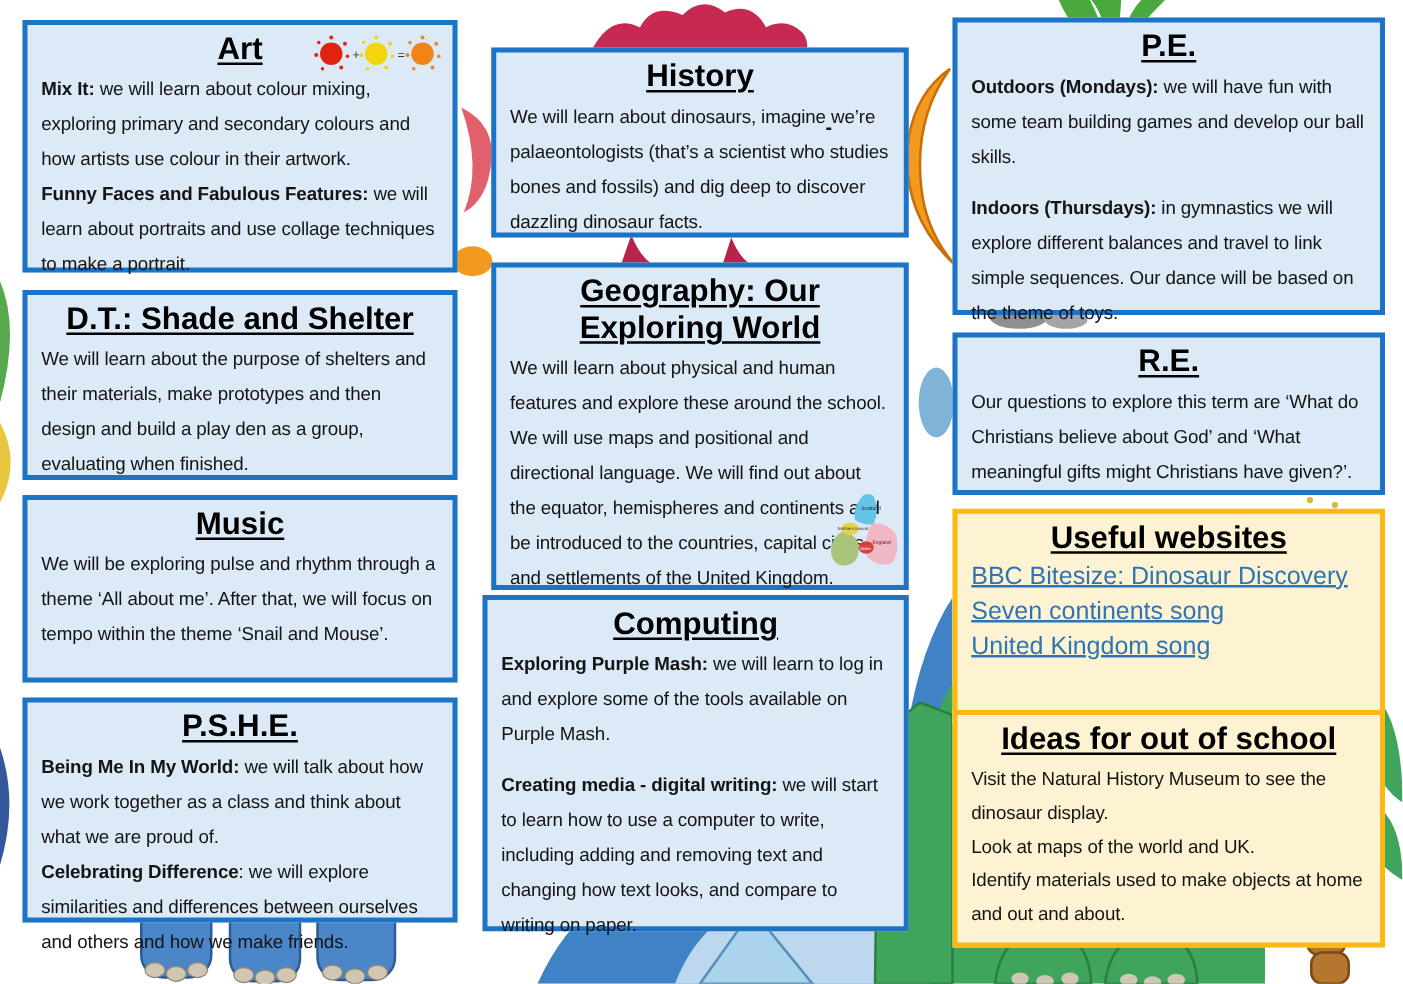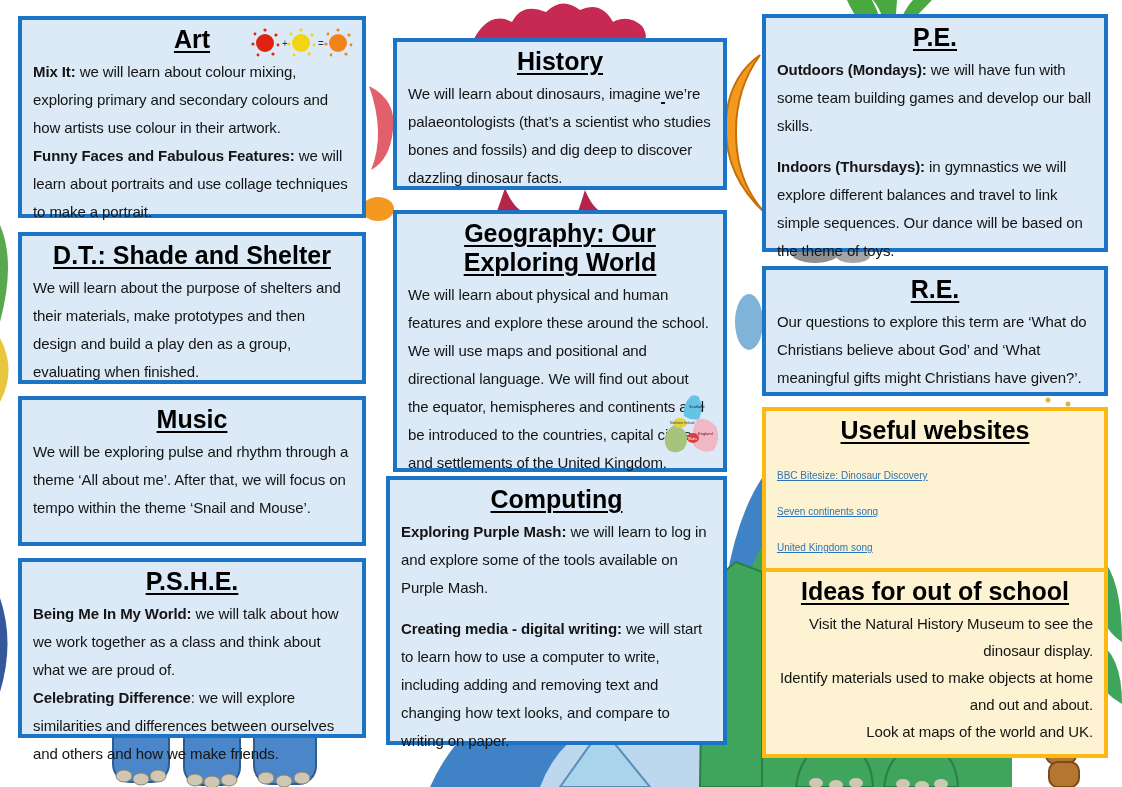--- a/index.html
+++ b/index.html
@@ -24,7 +24,7 @@
   .box.tight p{line-height:27px;text-align:right;}
   b{font-weight:bold;}
   .usp{border-bottom:2px solid #141414;}
-  .wlink{display:block;margin:25px 0;font-size:10px;color:var(--link);text-decoration:underline;cursor:pointer;}
+  .wlink{display:block;margin:5px 0;font-size:20px;color:var(--link);text-decoration:underline;cursor:pointer;}
   .splats{position:absolute;top:7px;right:8px;}
   .ukmap{position:absolute;right:5px;bottom:3px;}
   svg text.tiny{font-family:"Liberation Sans",sans-serif;}

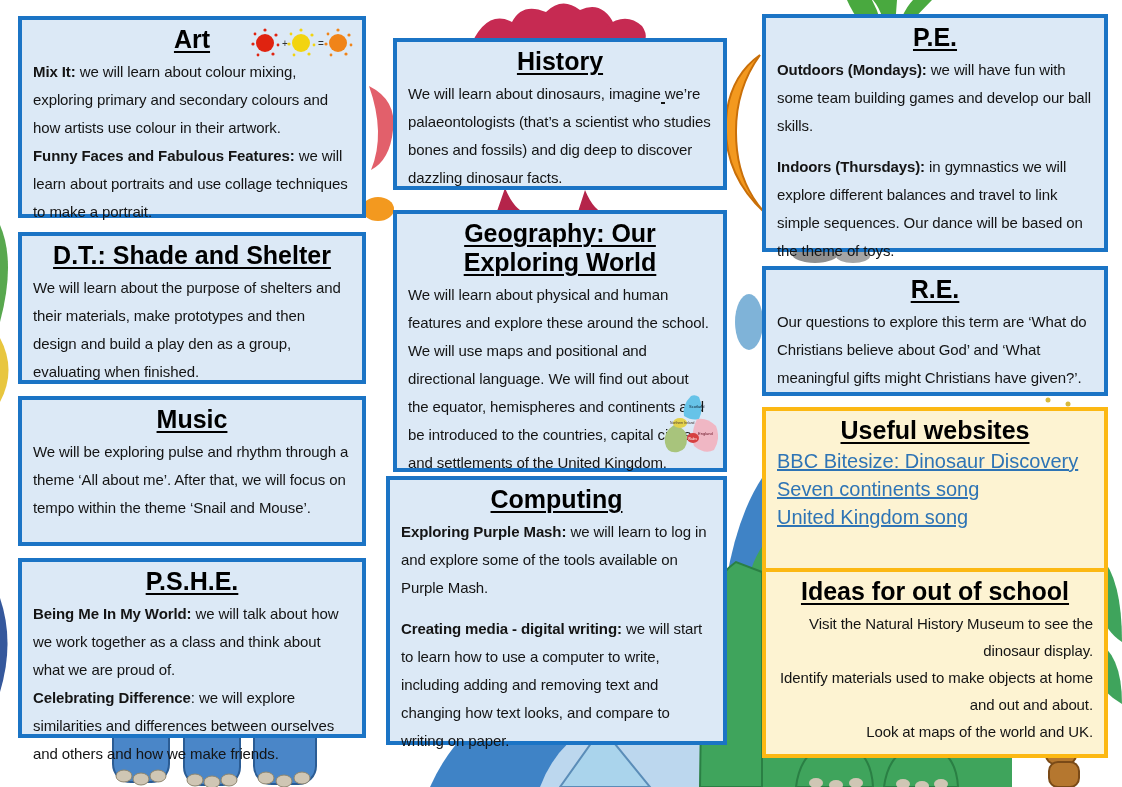--- a/index.html
+++ b/index.html
@@ -21,7 +21,7 @@
   .box p{margin:0;font-size:15px;line-height:28px;letter-spacing:-0.1px;}
   .box p.gap{margin-top:13px;}
   .box p.ctr{}
-  .box.tight p{line-height:27px;text-align:right;}
+  .box.tight p{line-height:27px;}
   b{font-weight:bold;}
   .usp{border-bottom:2px solid #141414;}
   .wlink{display:block;margin:5px 0;font-size:20px;color:var(--link);text-decoration:underline;cursor:pointer;}

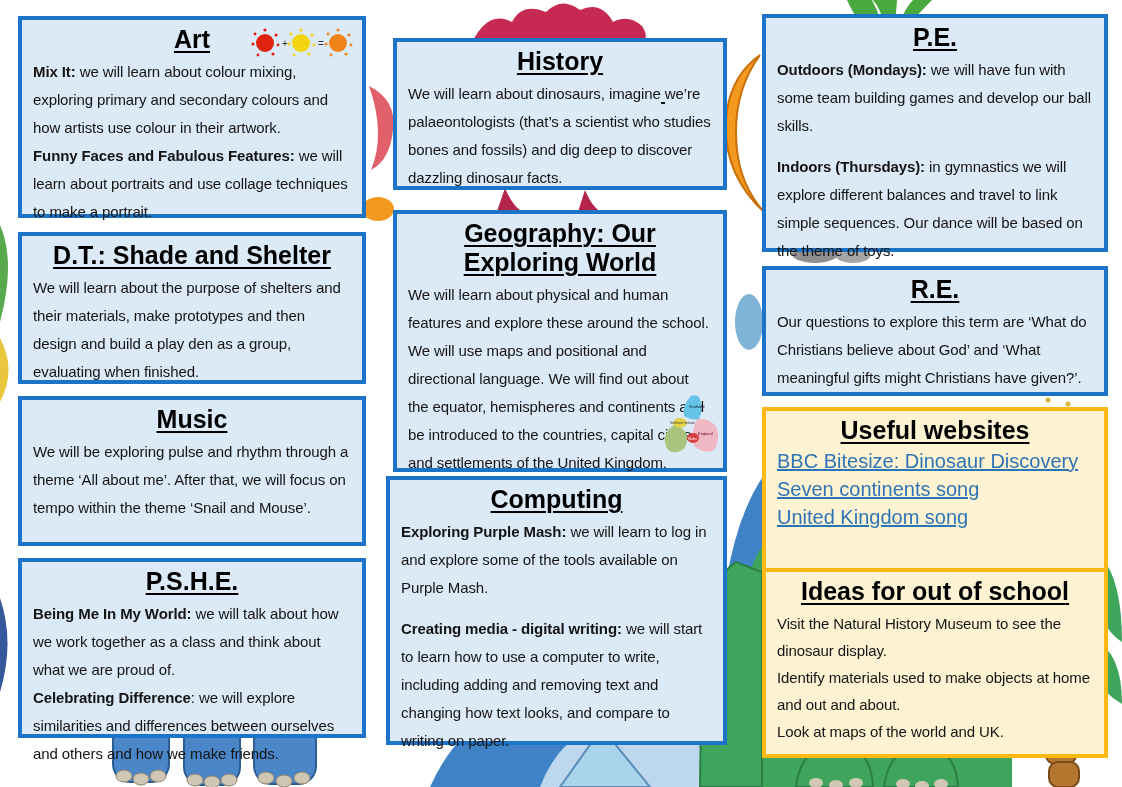--- a/index.html
+++ b/index.html
@@ -222,8 +222,8 @@
 <section class="box yellow tight" style="left:762px;top:568px;width:346px;height:190px">
   <h2><span class="u">Ideas for out of school</span></h2>
   <p>Visit the Natural History Museum to see the dinosaur display.</p>
+  <p>Look at maps of the world and UK.</p>
   <p>Identify materials used to make objects at home and out and about.</p>
-  <p>Look at maps of the world and UK.</p>
 </section>
 
 </body></html>

